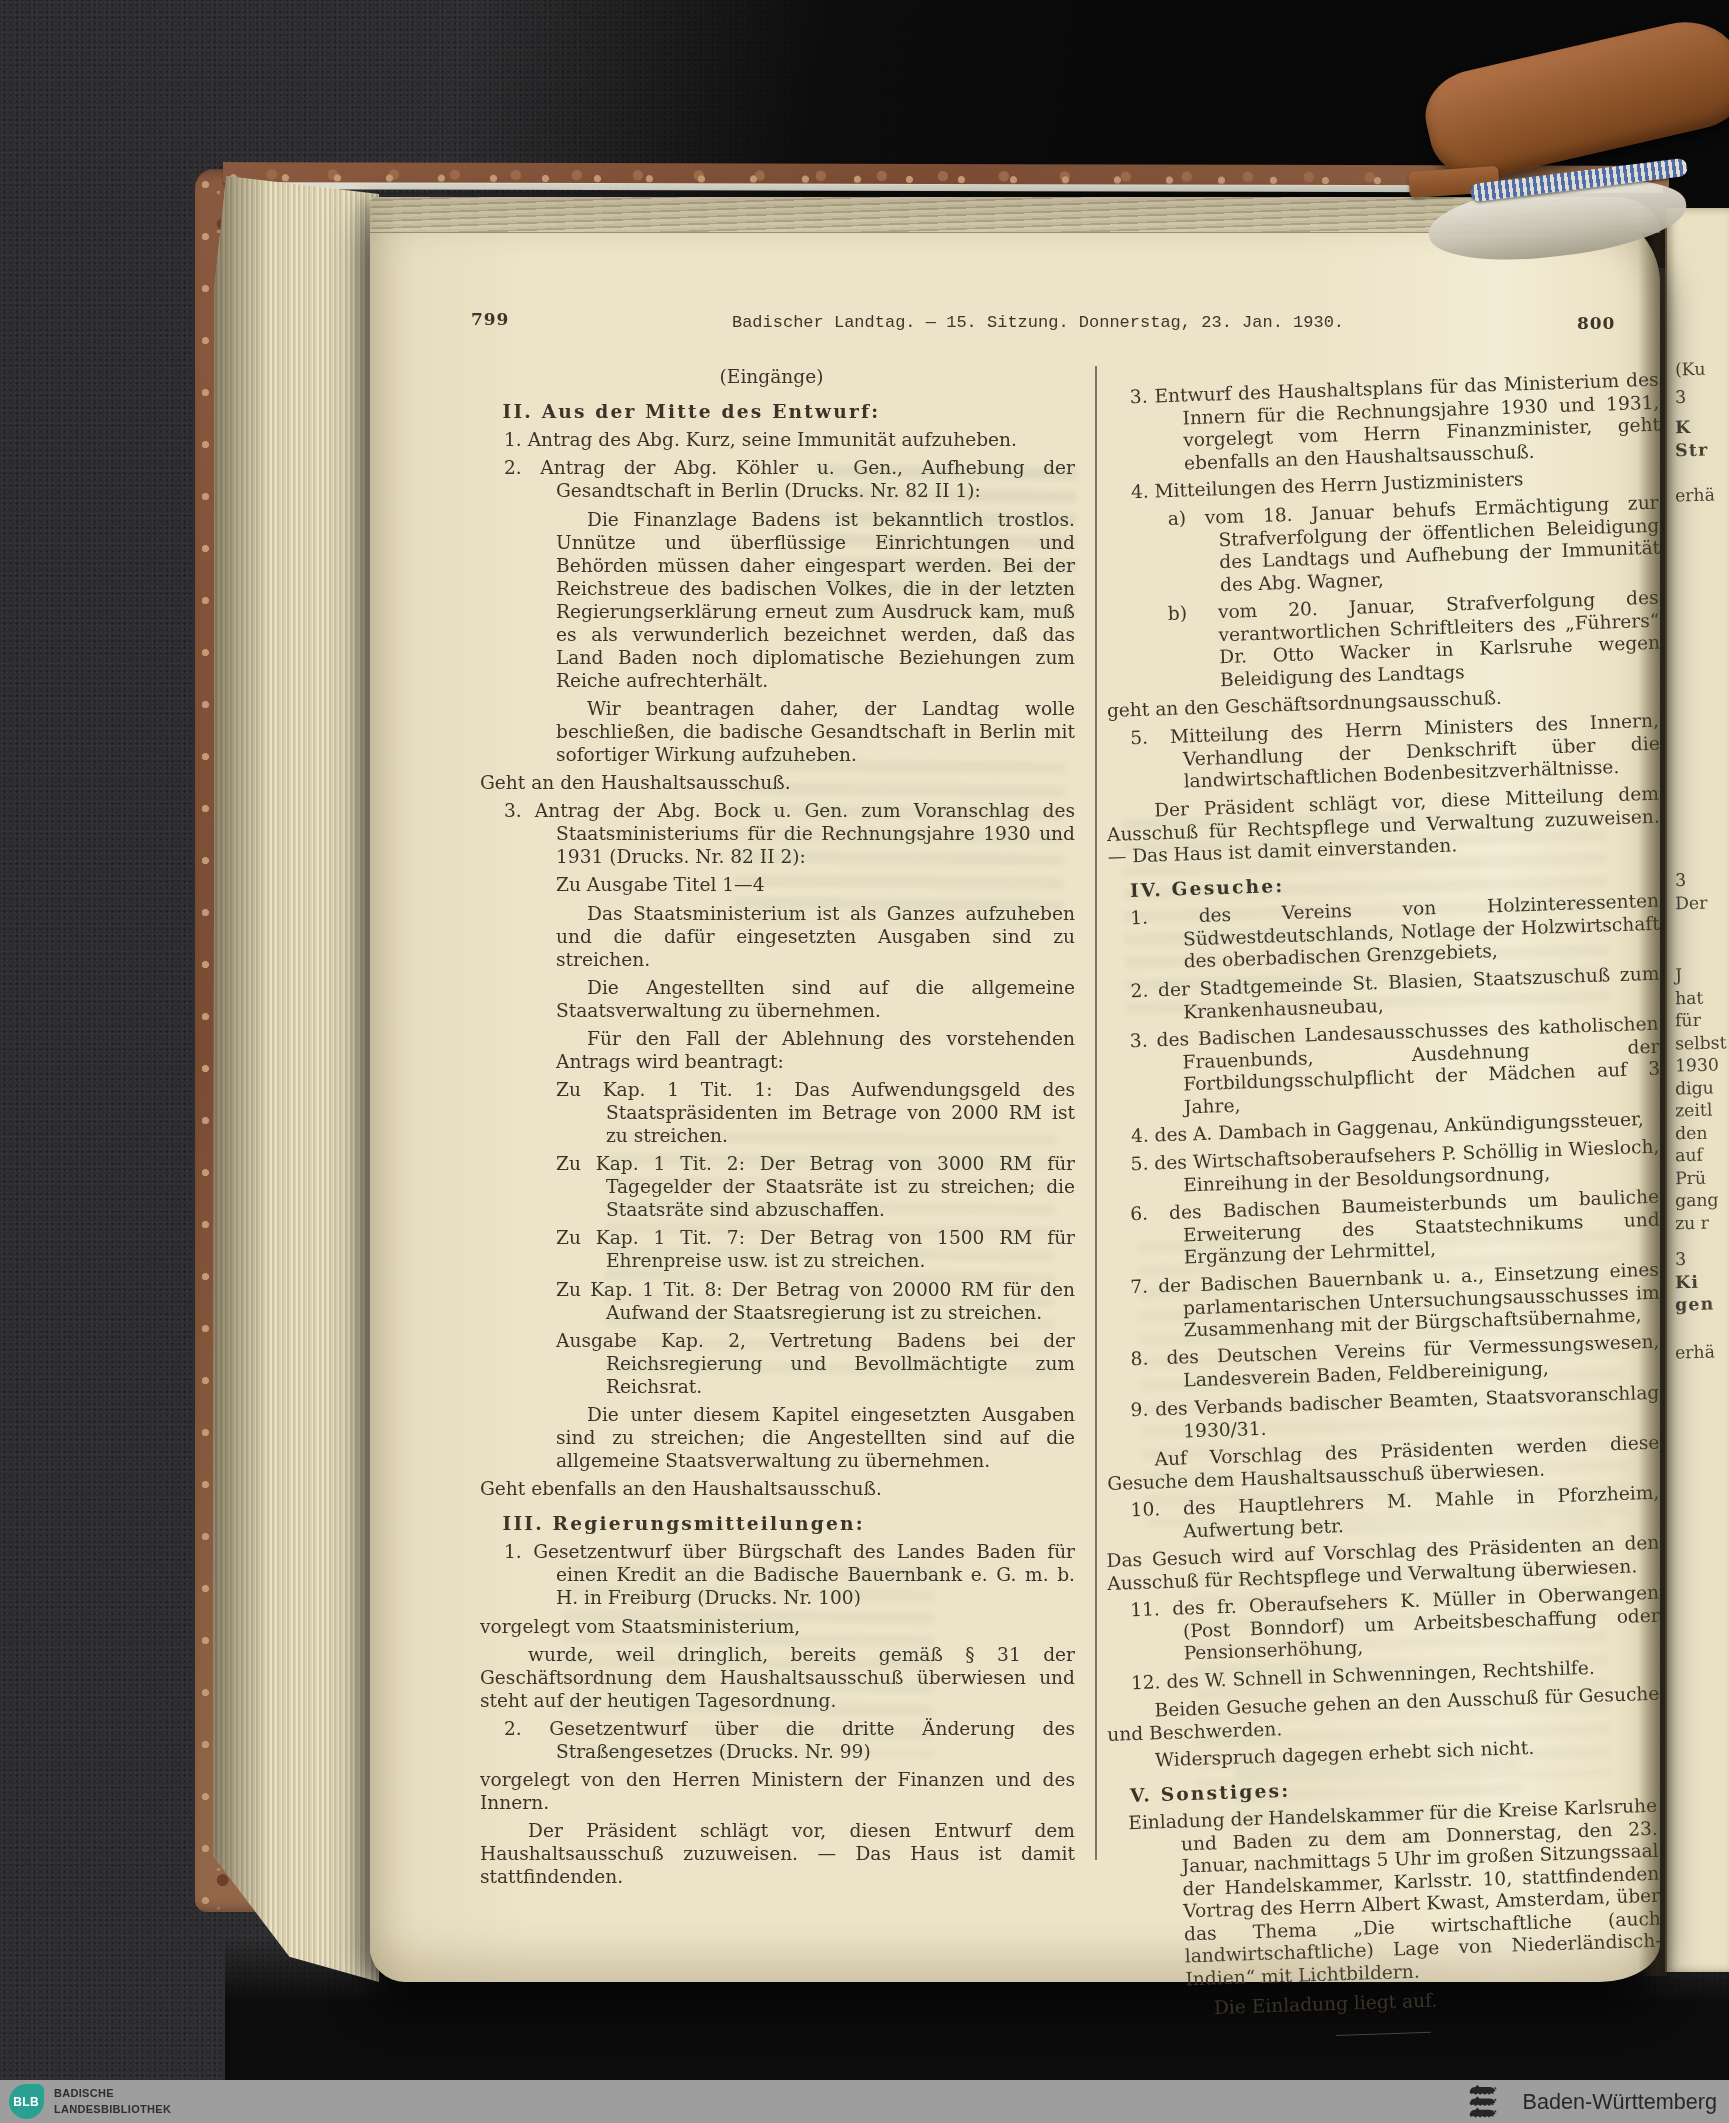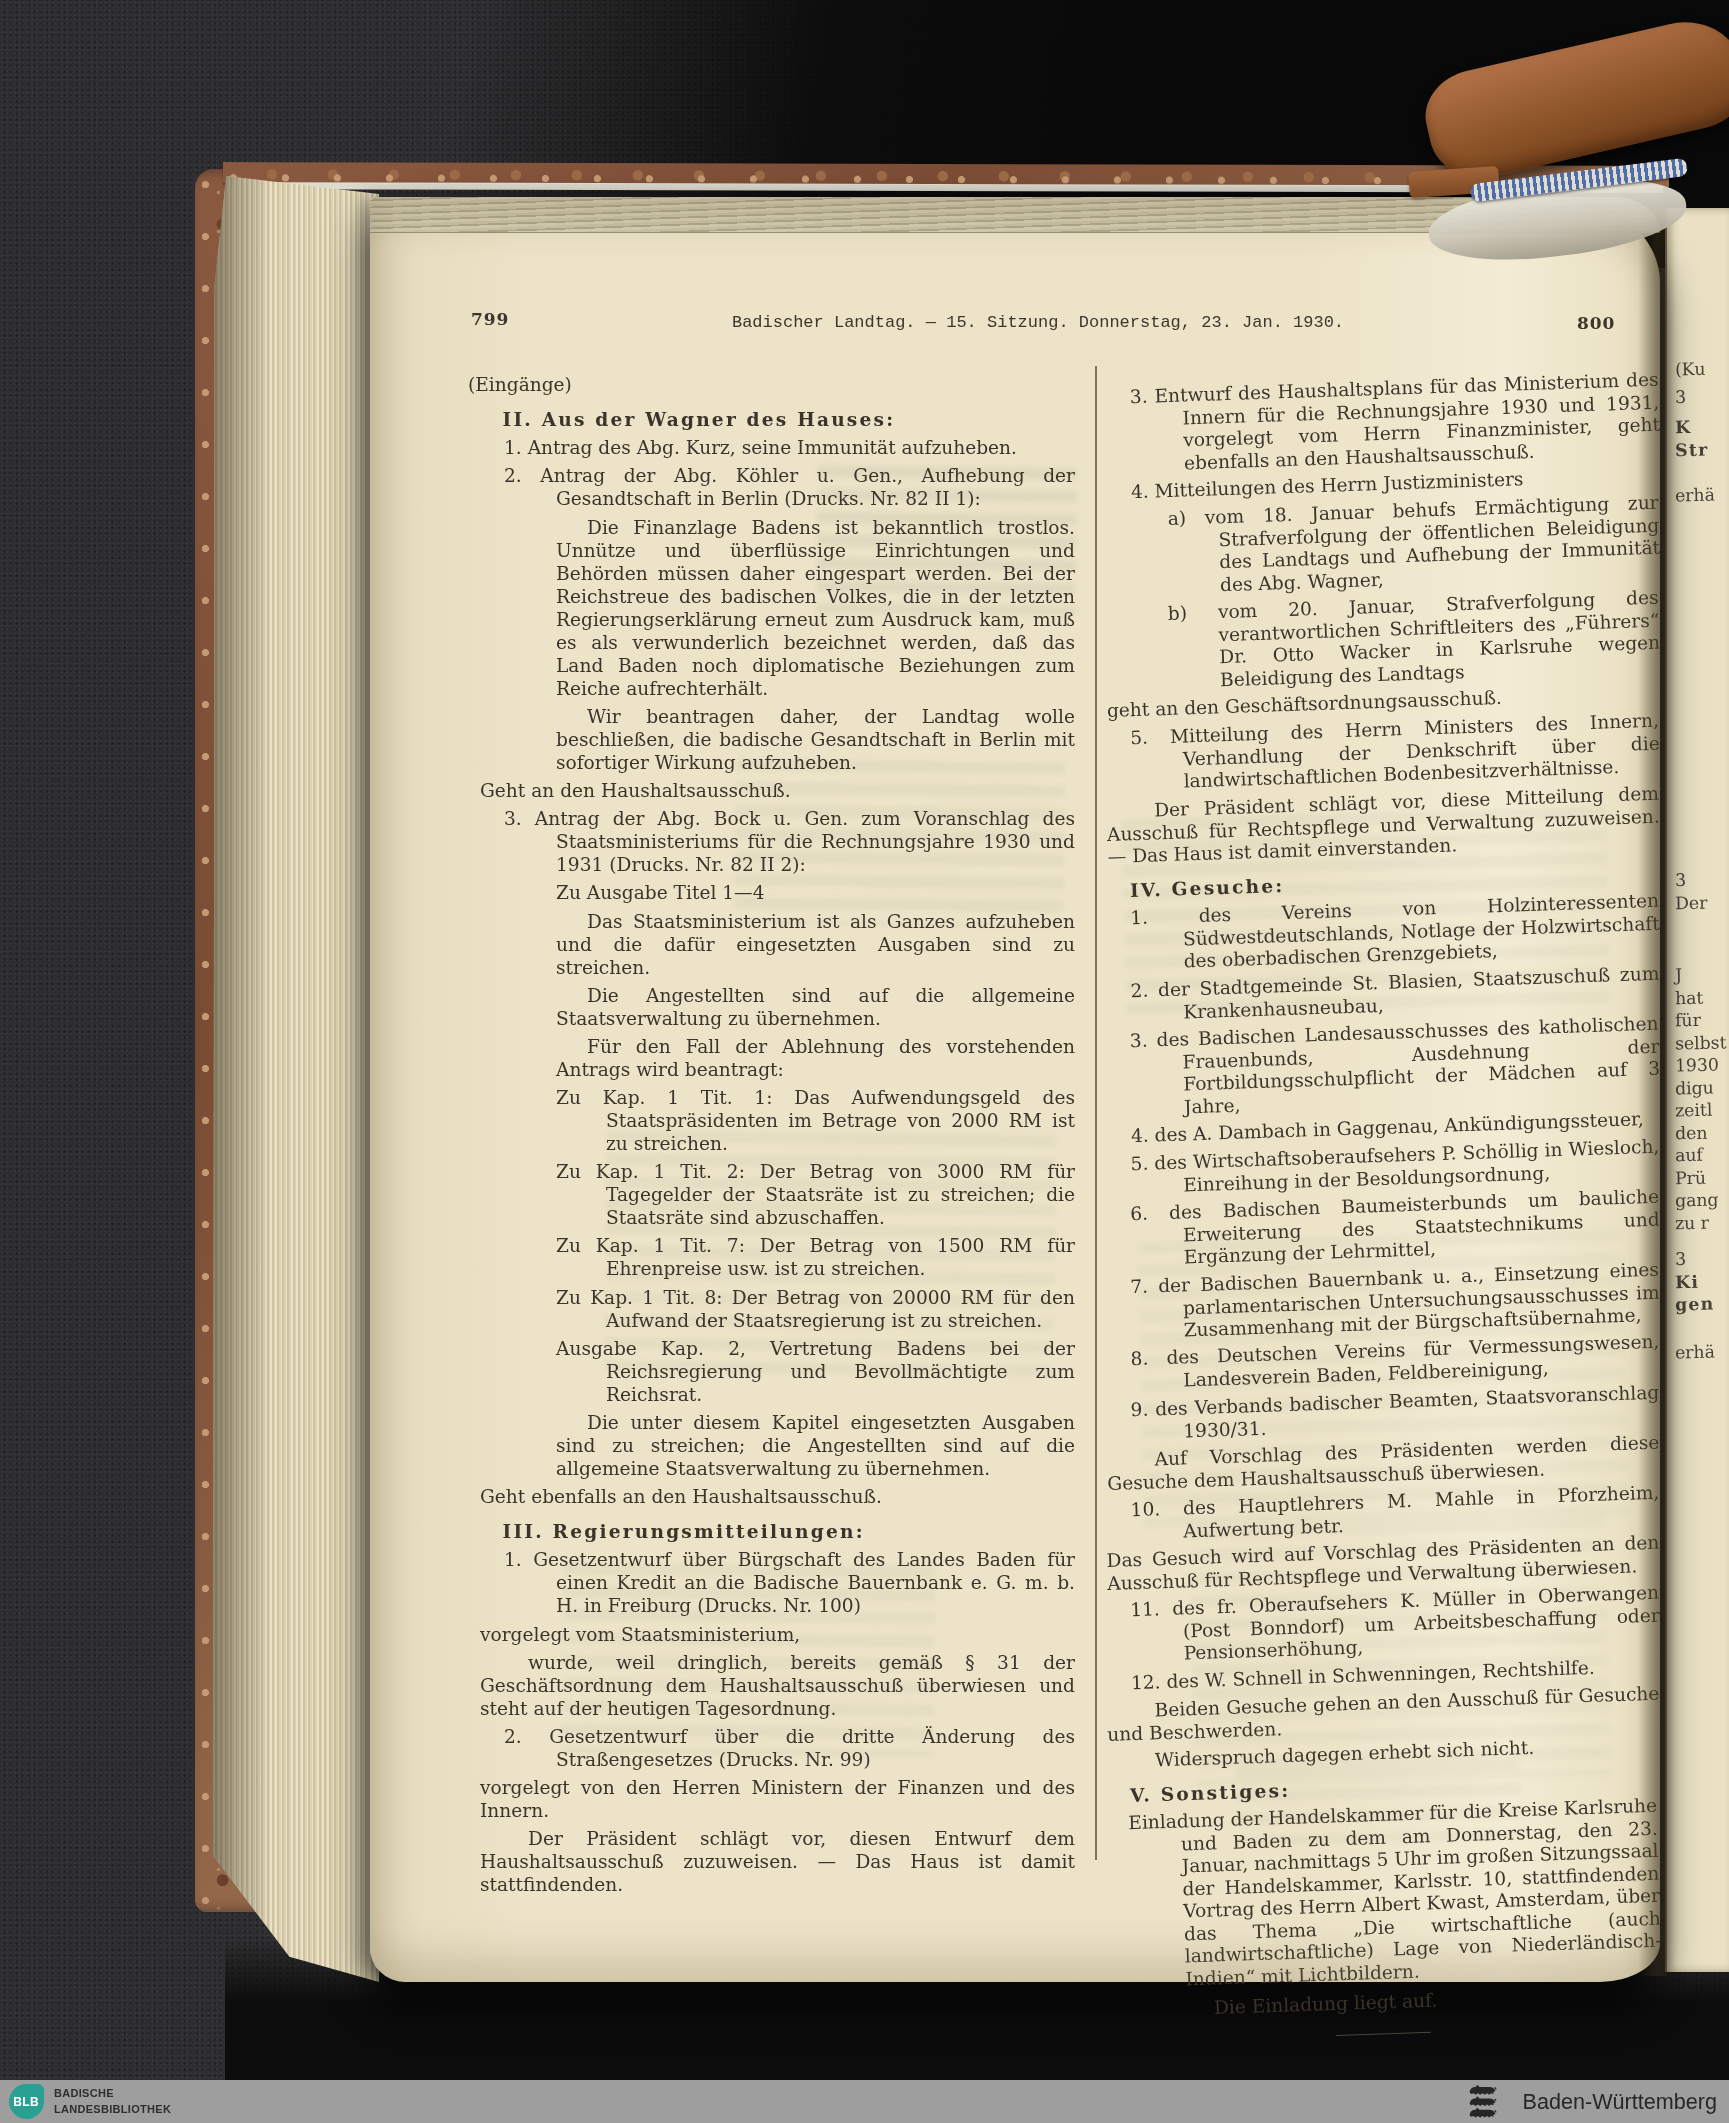--- a/index.html
+++ b/index.html
@@ -64,7 +64,7 @@
   .col-right{left:737px;top:185px;width:553px;line-height:22.5px;}
   .col-right .blk{transform:rotate(-1.9deg);transform-origin:0 50%;}
   .blk{position:relative;margin-top:5.2px;}
-  .eingaenge{margin-left:-12px;margin-top:8px;text-align:left;}
+  .eingaenge{margin-left:-12px;margin-top:0;text-align:center;}
   .heading{font-weight:bold;letter-spacing:2.2px;margin:12px 0 3.5px 22.5px;text-align:left;}
   .item{padding-left:76px;text-indent:-52px;}
   .sub{padding-left:112px;text-indent:-50px;}

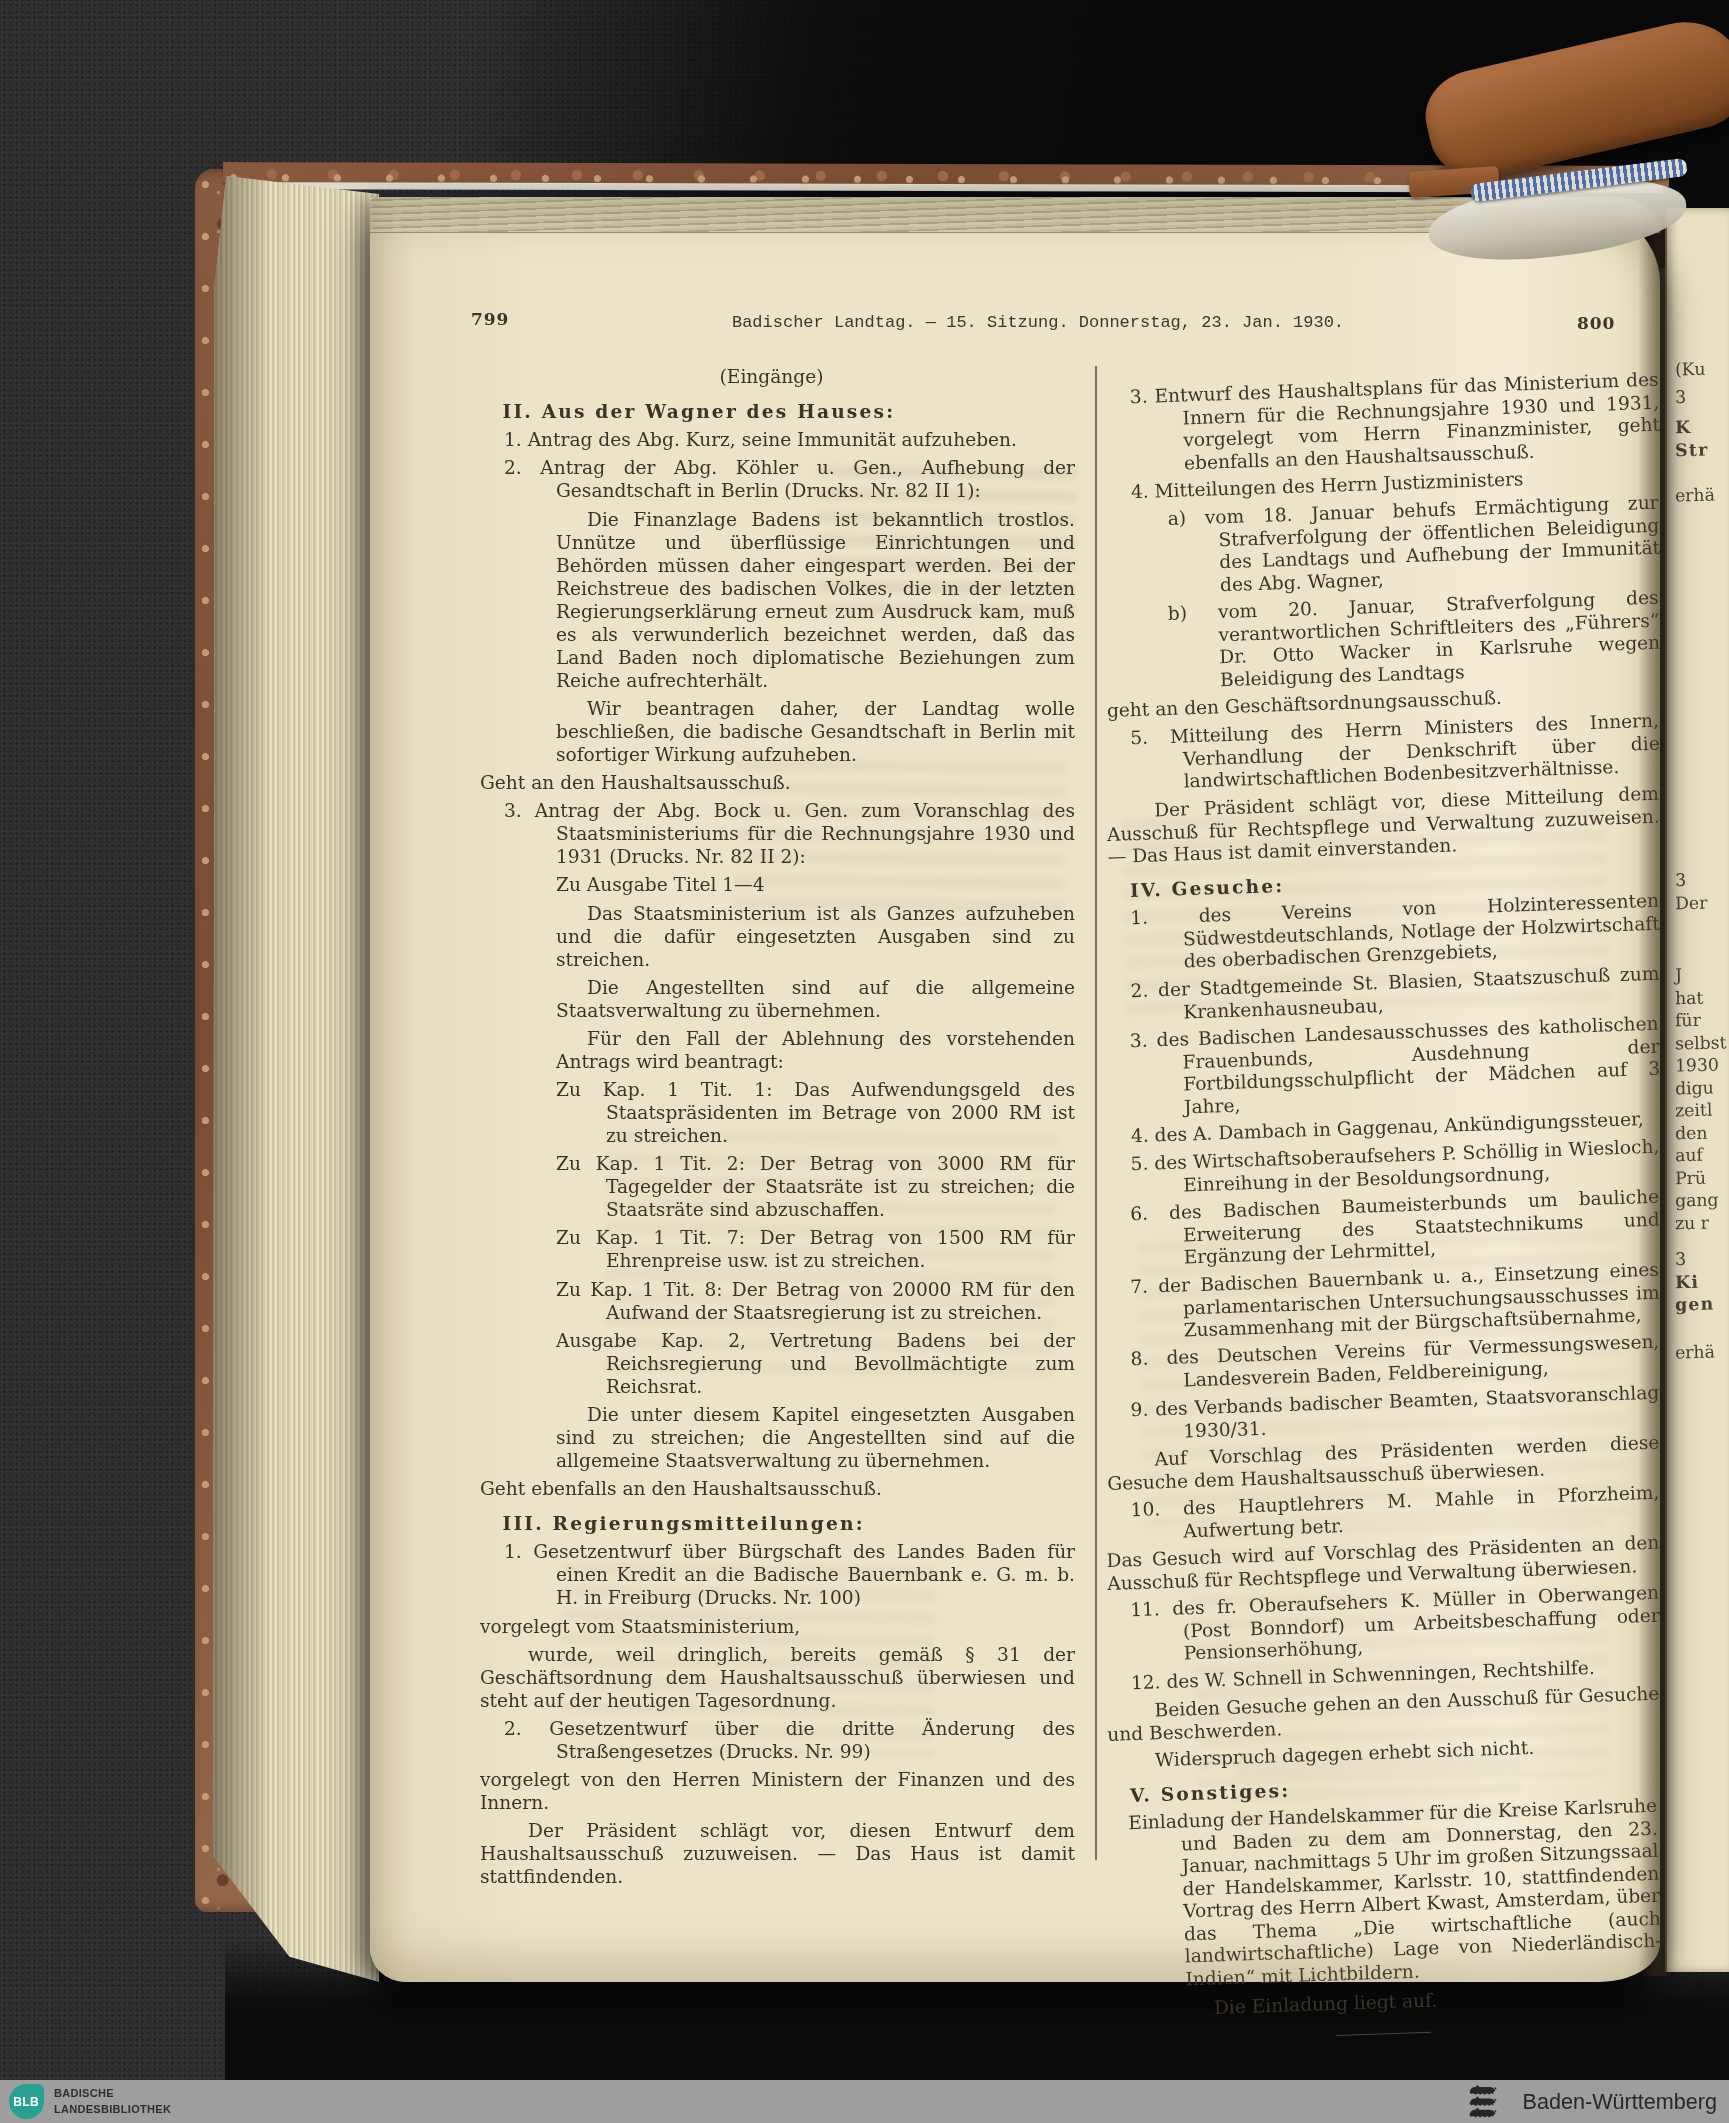--- a/index.html
+++ b/index.html
@@ -163,7 +163,7 @@
 
   <div class="col col-left">
       <div class="blk eingaenge">(Eingänge)</div>
-      <div class="blk heading">II. Aus der Wagner des Hauses:</div>
+      <div class="blk heading">II. Aus der Mitte des Entwurf:</div>
       <div class="blk item">1. Antrag des Abg. Kurz, seine Immunität aufzuheben.</div>
       <div class="blk item">2. Antrag der Abg. Köhler u. Gen., Aufhebung der Gesandtschaft in Berlin (Drucks. Nr. 82 II 1):</div>
       <div class="blk quote">Die Finanzlage Badens ist bekanntlich trostlos. Unnütze und überflüssige Einrichtungen und Behörden müssen daher eingespart werden. Bei der Reichstreue des badischen Volkes, die in der letzten Regierungserklärung erneut zum Ausdruck kam, muß es als verwunderlich bezeichnet werden, daß das Land Baden noch diplomatische Beziehungen zum Reiche aufrechterhält.</div>

